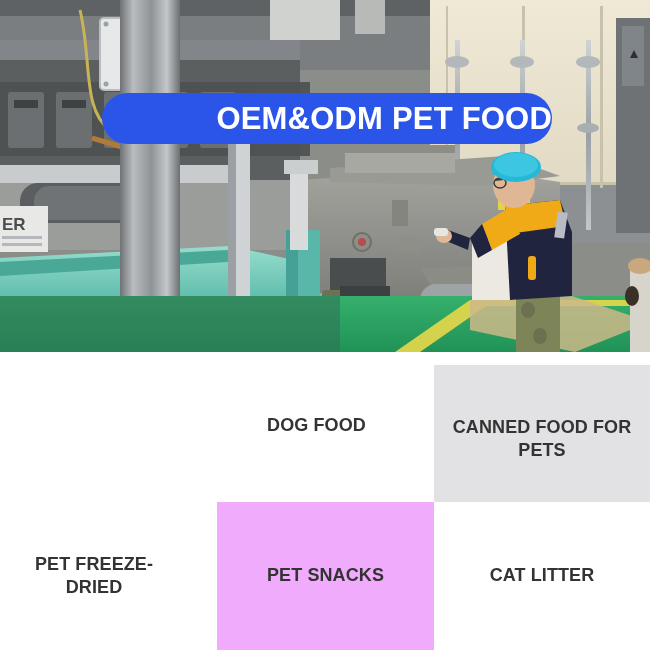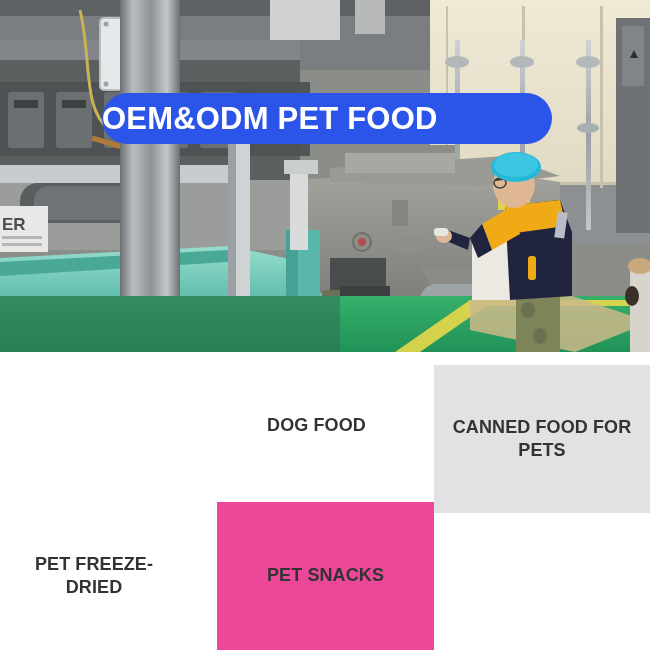--- a/index.html
+++ b/index.html
@@ -33,7 +33,7 @@
     border-radius: 26px;
     display: flex;
     align-items: center;
-    justify-content: flex-start;
+    justify-content: flex-end;
     z-index: 5;
   }
   .pill-label {

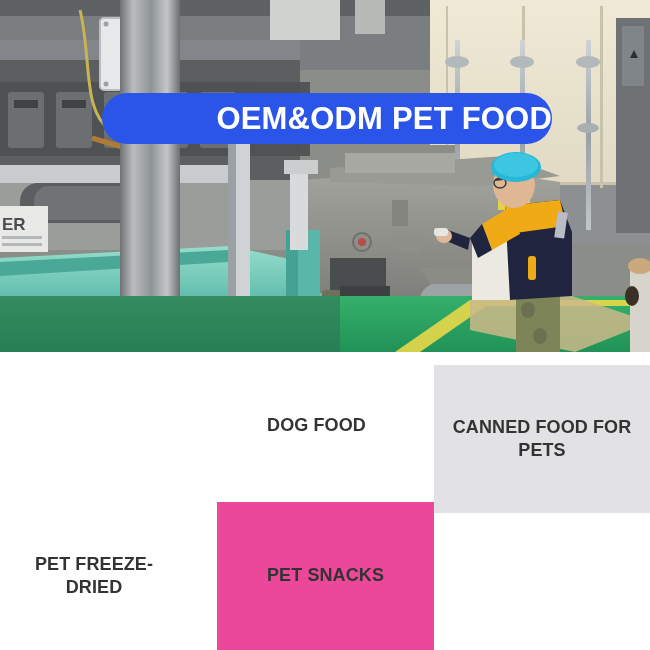--- a/index.html
+++ b/index.html
@@ -287,7 +287,7 @@
       <span class="cell-label">PET FREEZE-DRIED</span>
     </div>
 
-    <div class="cell c-r2c2" style="background:#ec4899">
+    <div class="cell c-r2c2" style="background:#f0abfc">
       <span class="cell-label">PET SNACKS</span>
     </div>
 

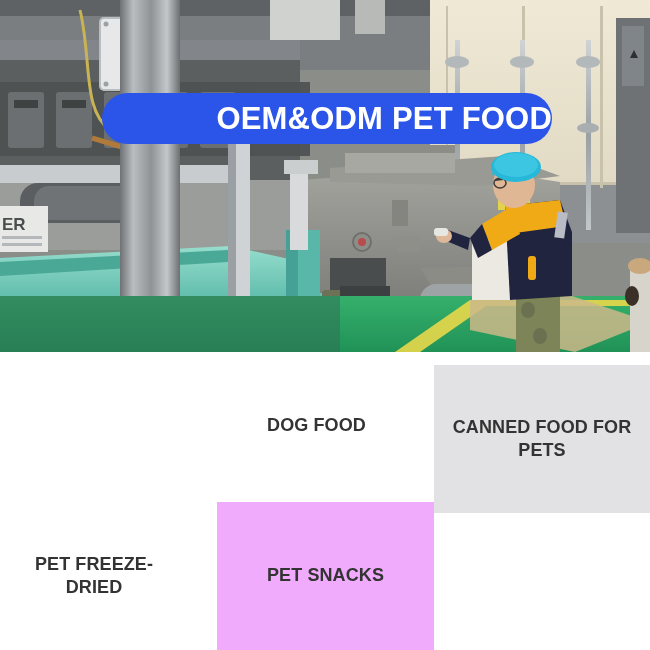--- a/index.html
+++ b/index.html
@@ -291,6 +291,9 @@
       <span class="cell-label">PET SNACKS</span>
     </div>
 
+    <div class="cell c-r2c3" style="background:#ffffff">
+      <span class="cell-label">CAT LITTER</span>
+    </div>
 
   </div>
 </div>

